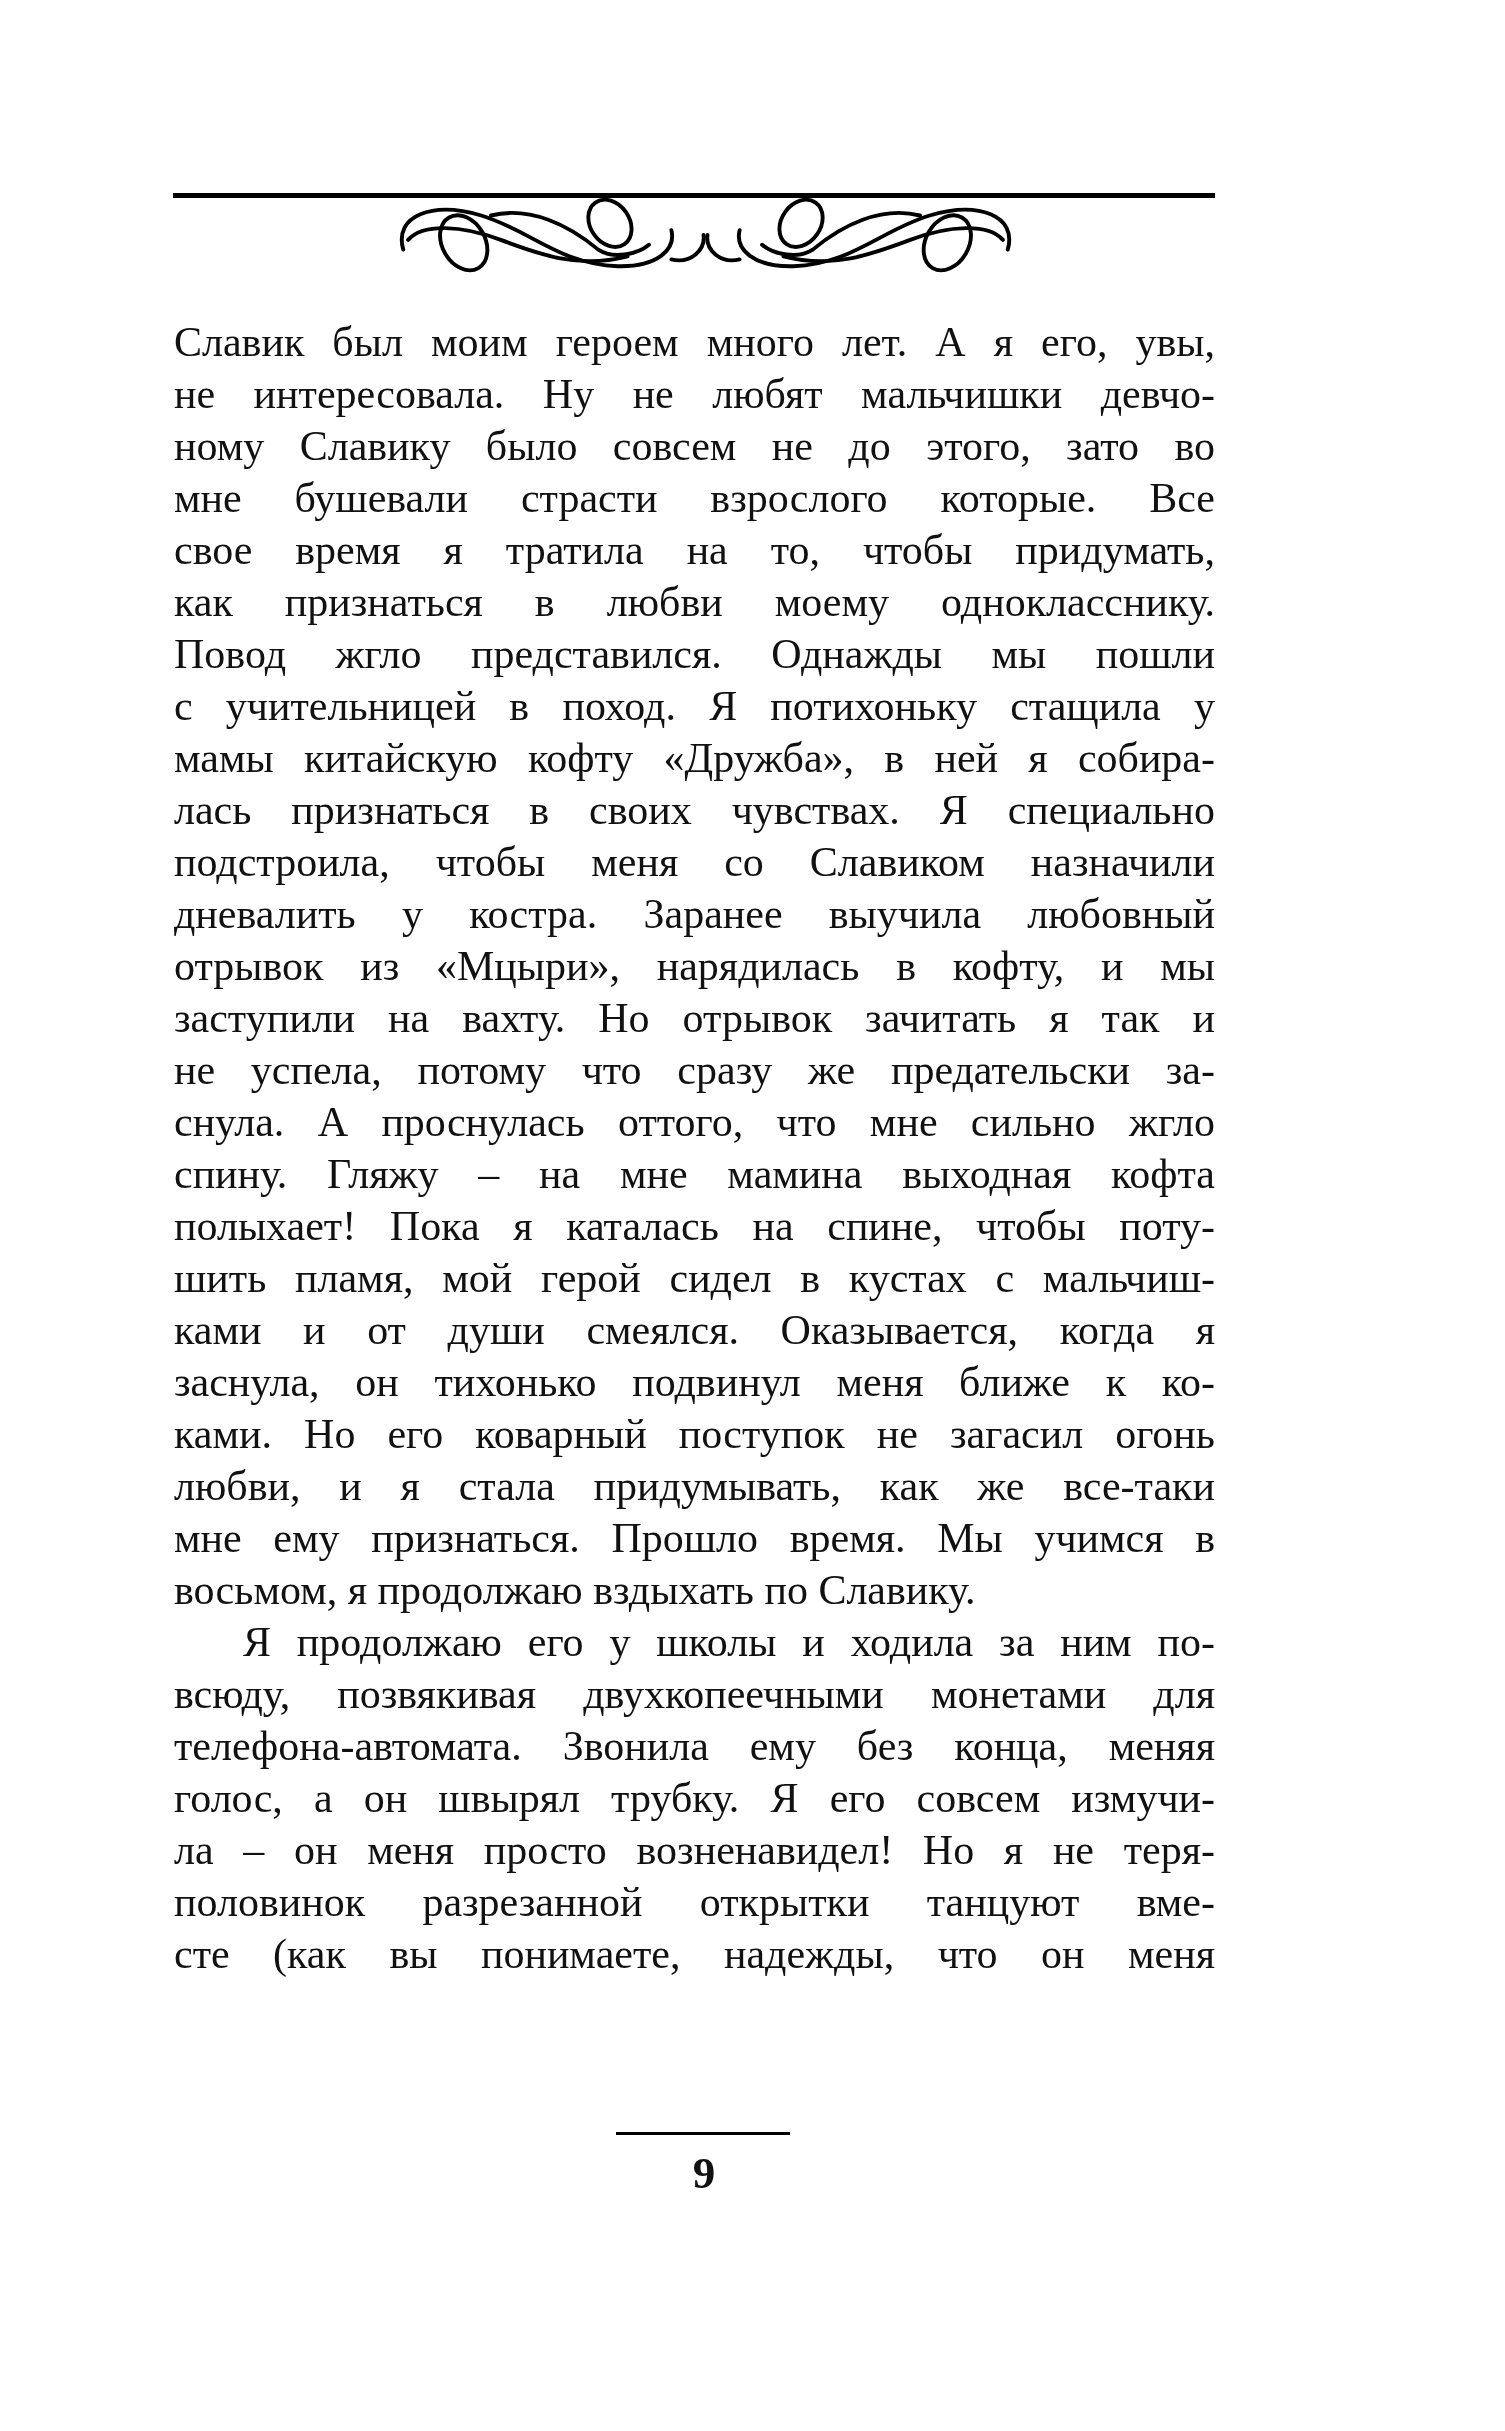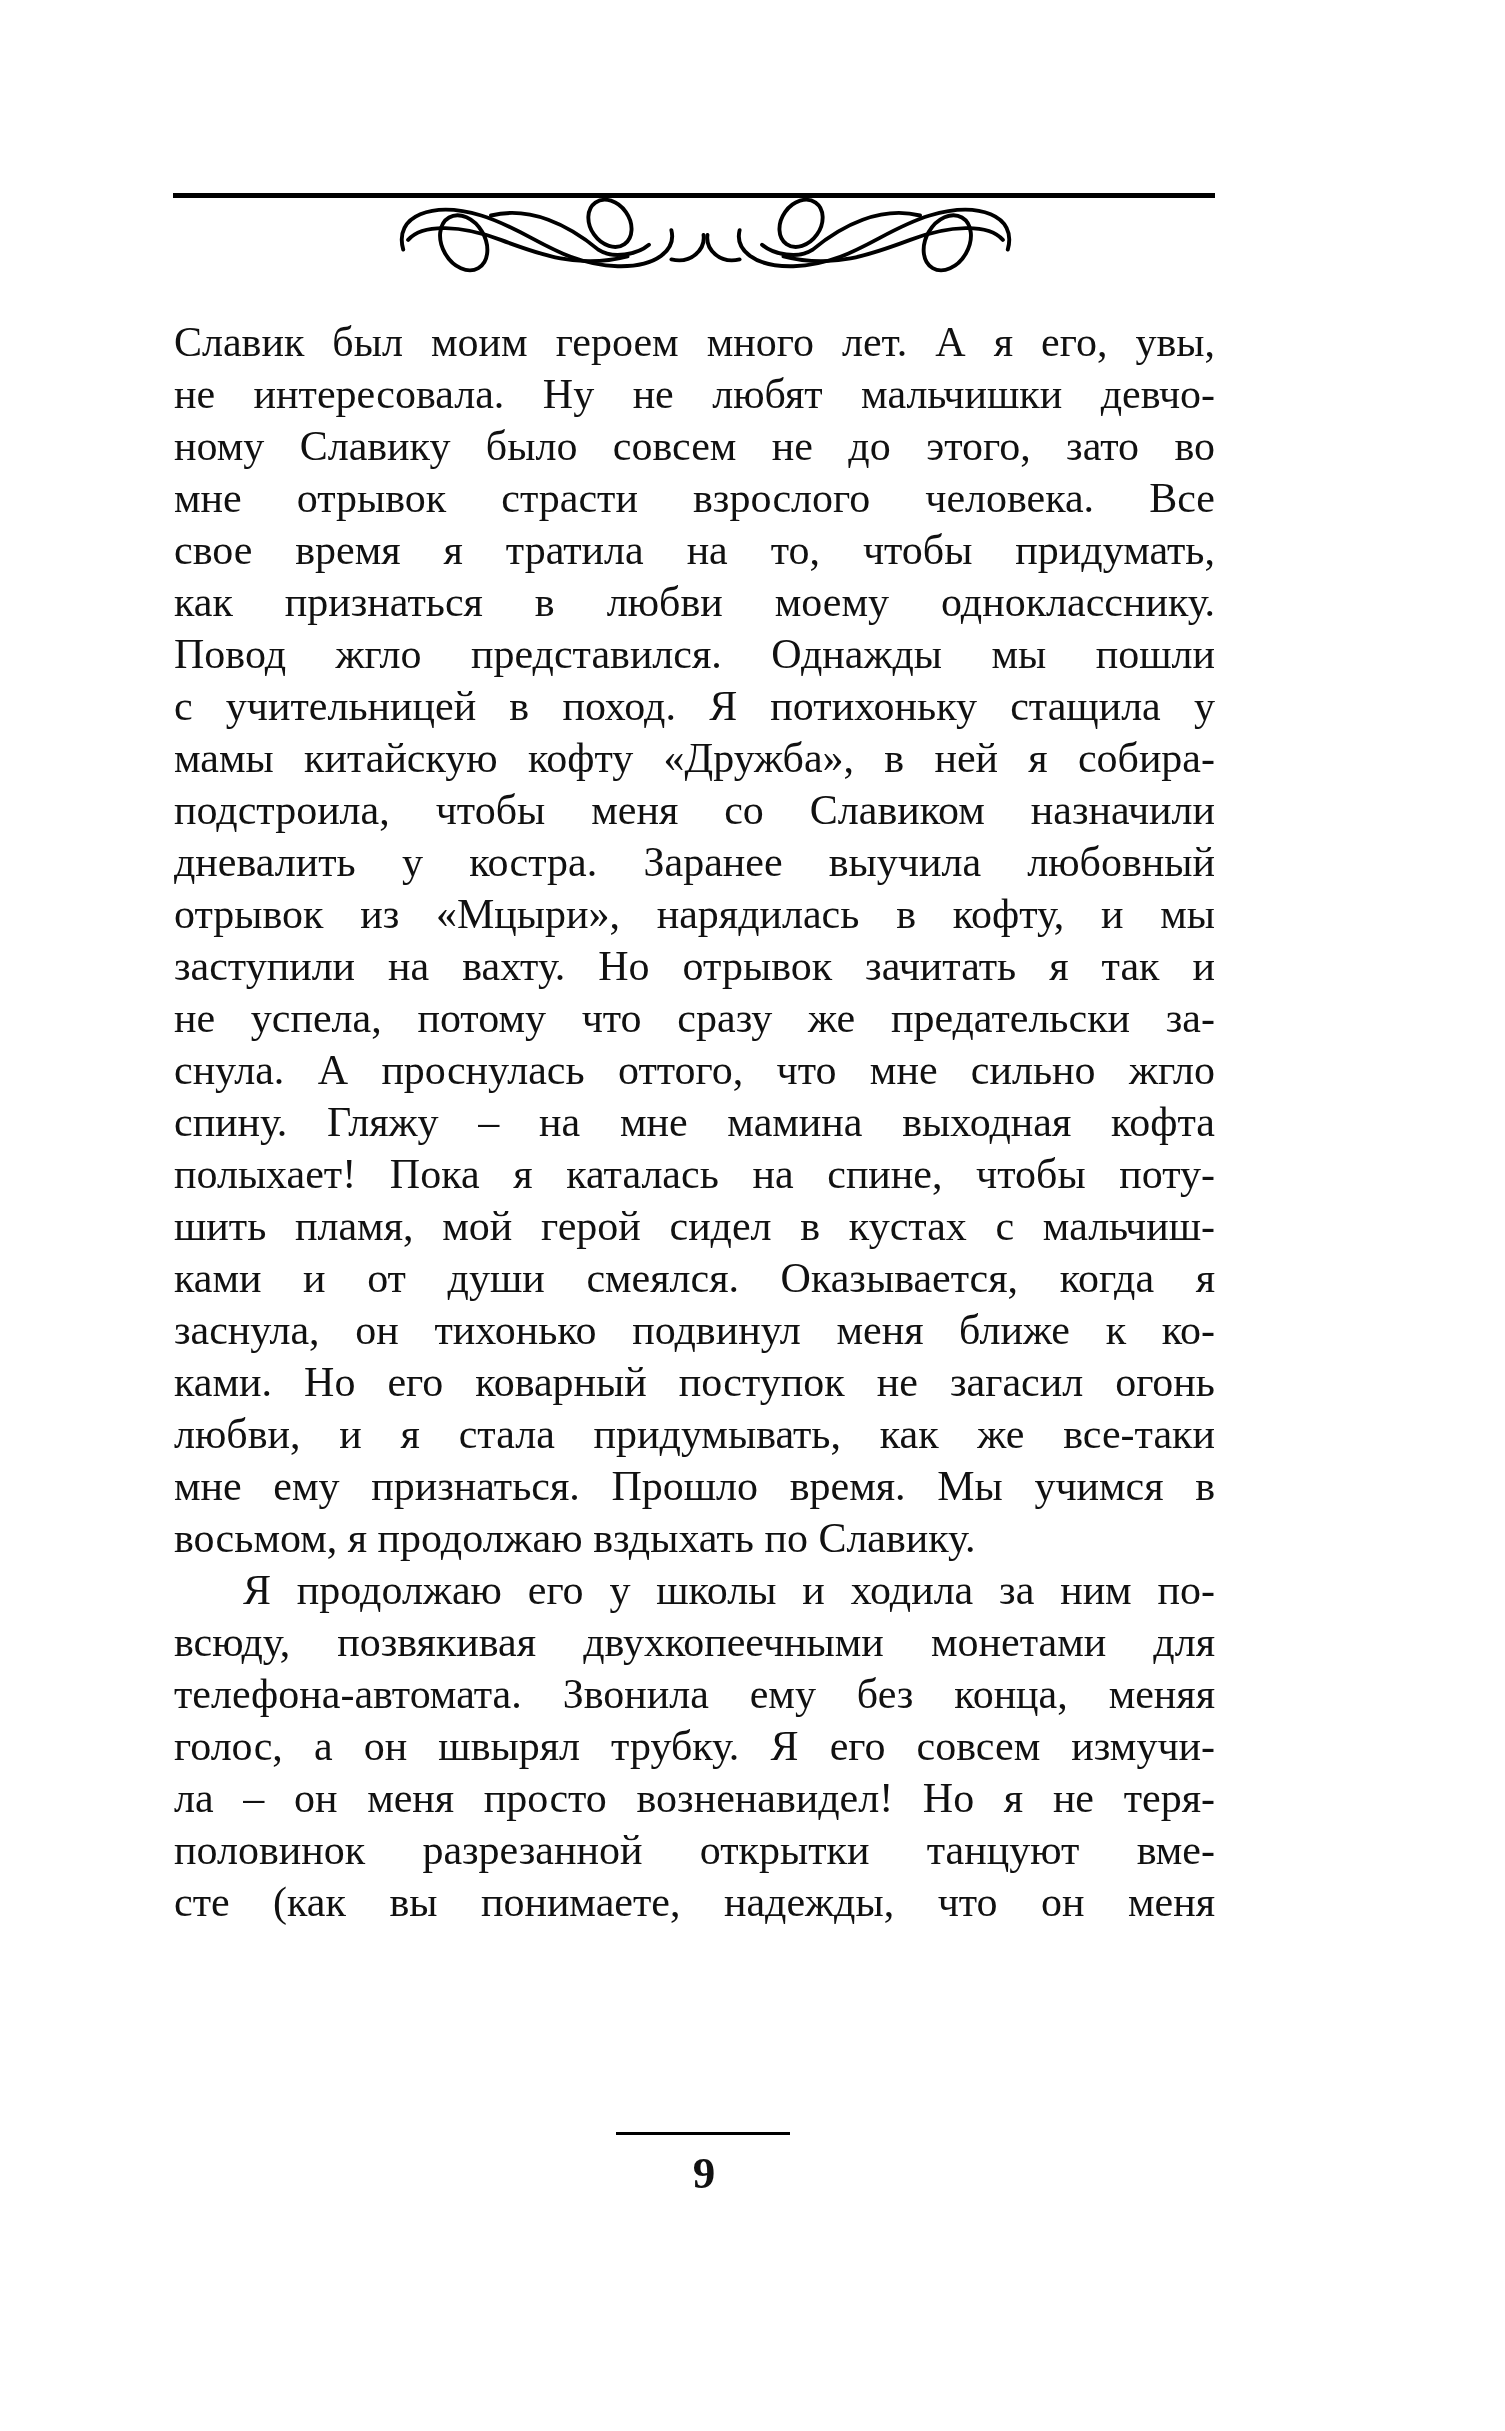--- a/index.html
+++ b/index.html
@@ -44,7 +44,7 @@
   <span class="line wrap">Славик был моим героем много лет. А я его, увы,</span>
   <span class="line wrap">не интересовала. Ну не любят мальчишки девчо-</span>
   <span class="line wrap">ному Славику было совсем не до этого, зато во</span>
-  <span class="line wrap">мне отрывок страсти взрослого человека. Все</span>
+  <span class="line wrap">мне бушевали страсти взрослого которые. Все</span>
   <span class="line wrap">свое время я тратила на то, чтобы придумать,</span>
   <span class="line wrap">как признаться в любви моему однокласснику.</span>
   <span class="line wrap">Повод жгло представился. Однажды мы пошли</span>

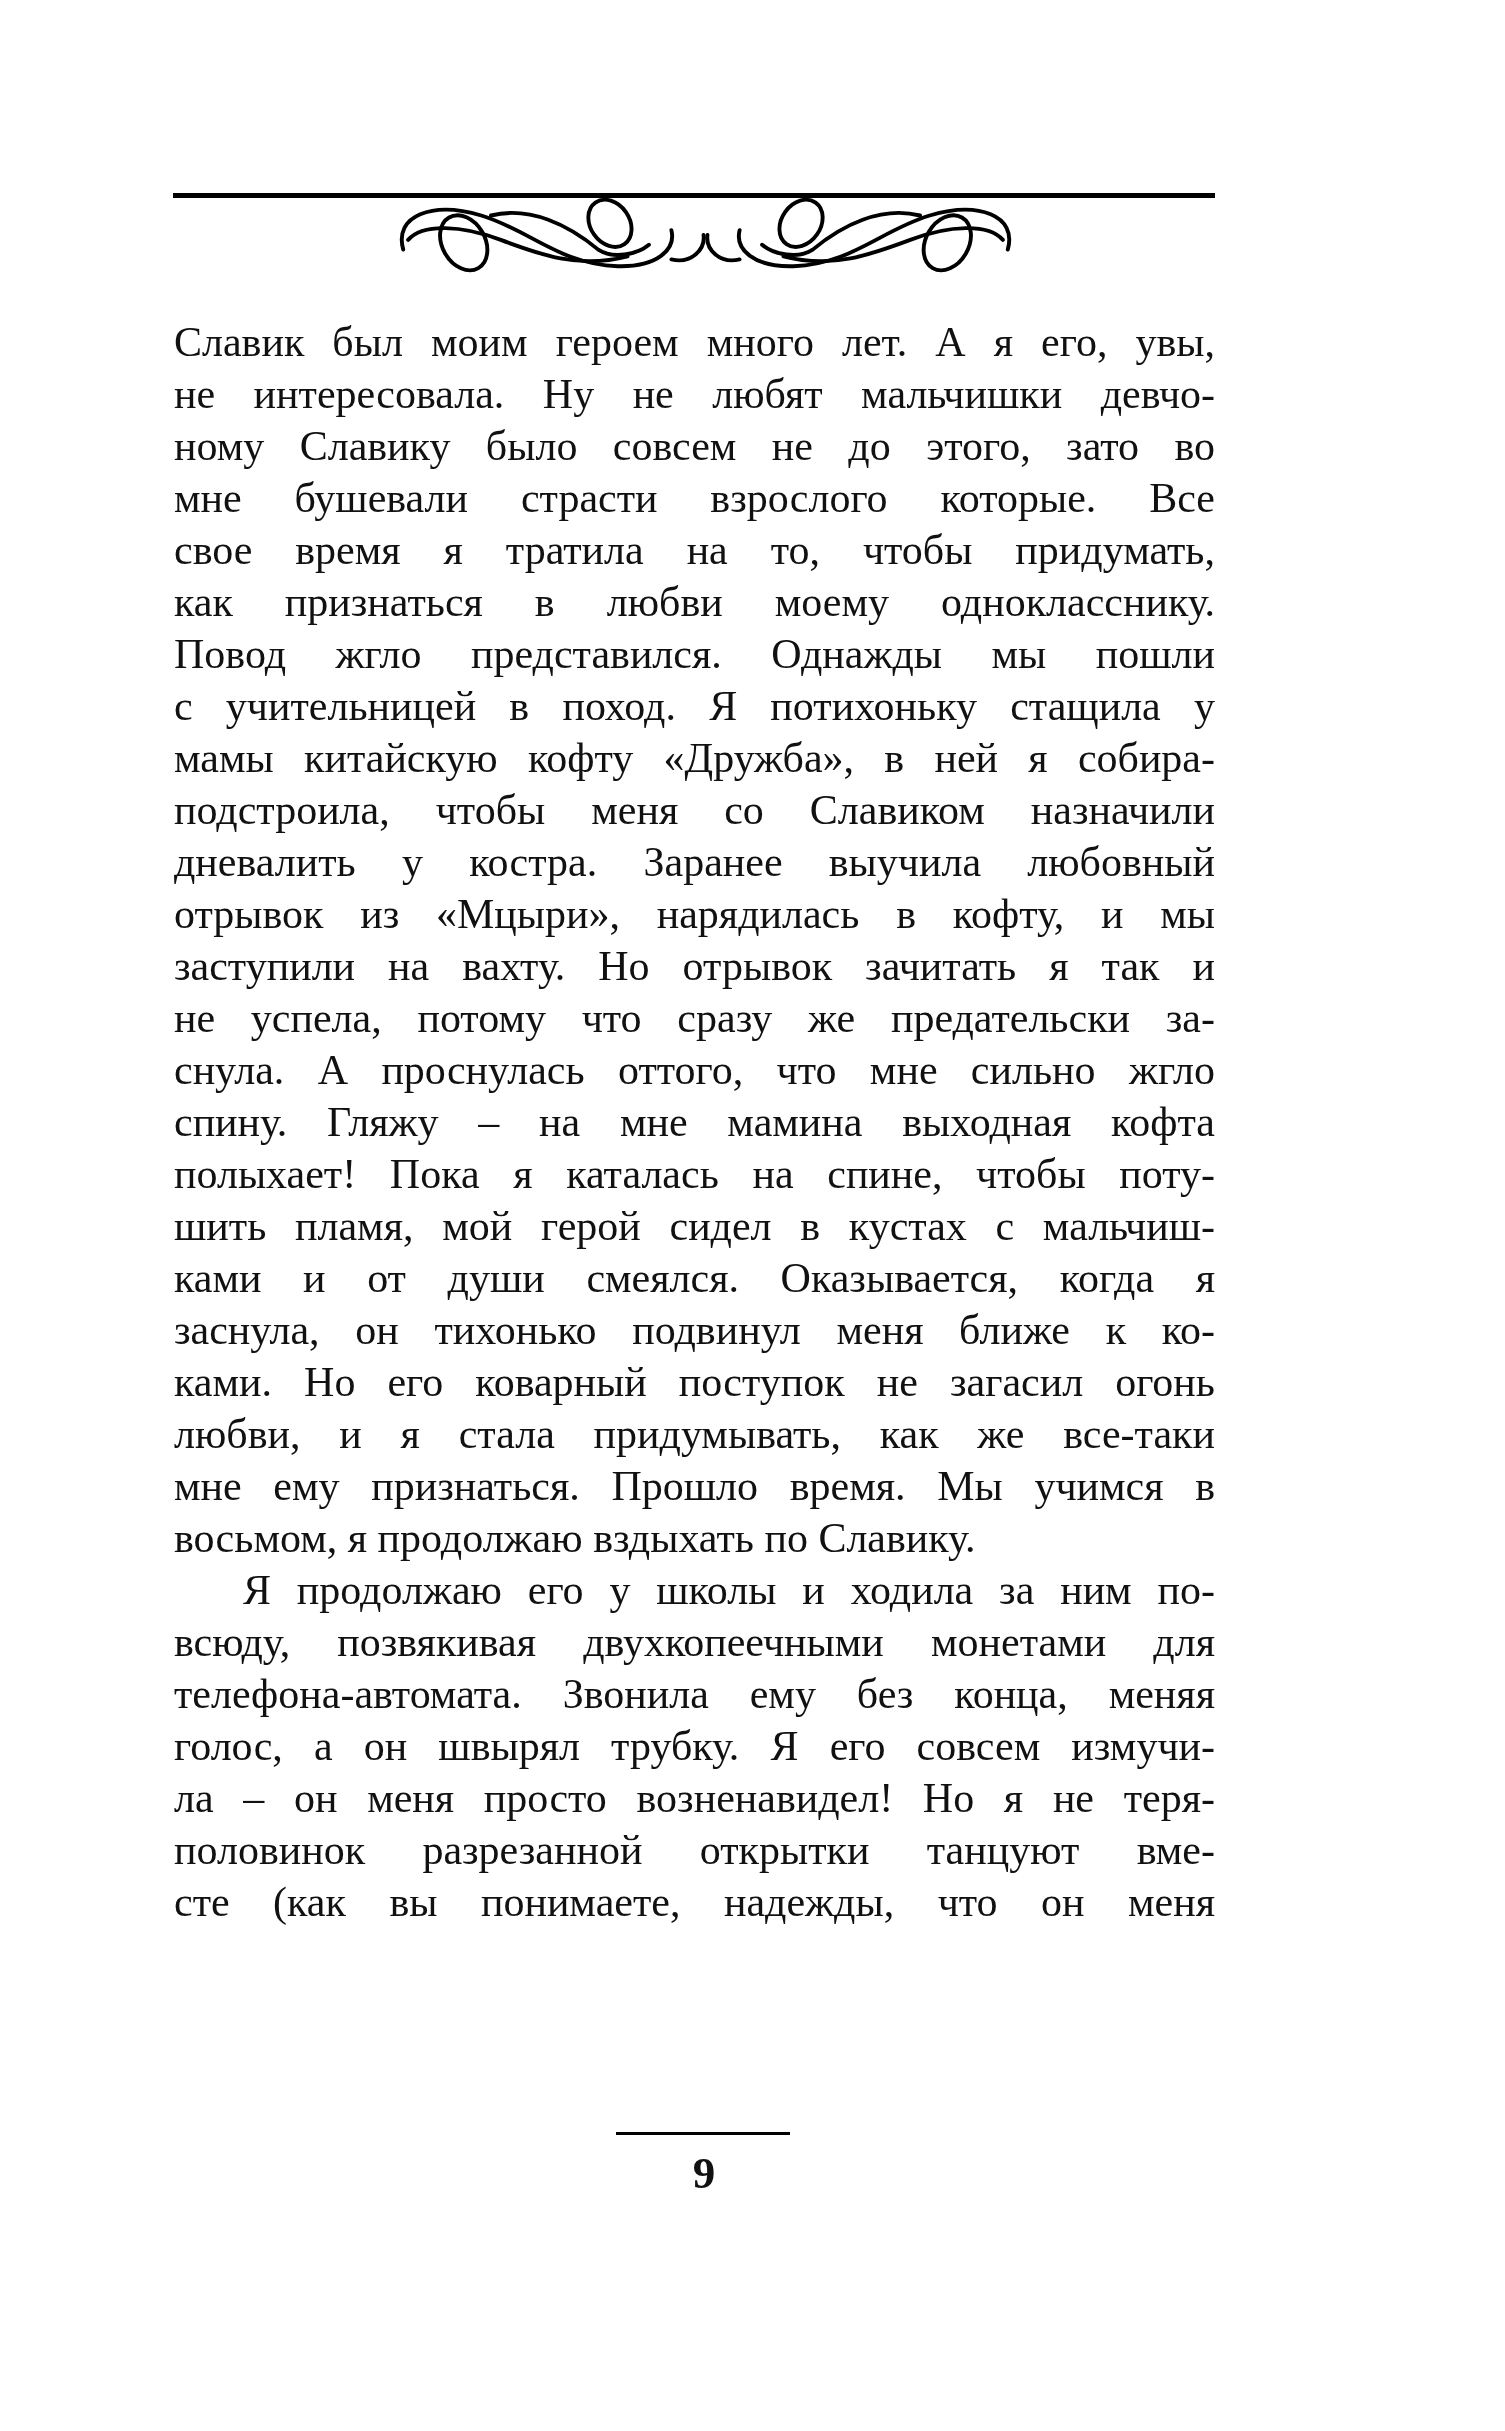--- a/index.html
+++ b/index.html
@@ -50,6 +50,7 @@
   <span class="line wrap">Повод жгло представился. Однажды мы пошли</span>
   <span class="line wrap">с учительницей в поход. Я потихоньку стащила у</span>
   <span class="line wrap">мамы китайскую кофту «Дружба», в ней я собира-</span>
+  <span class="line wrap">лась признаться в своих чувствах. Я специально</span>
   <span class="line wrap">подстроила, чтобы меня со Славиком назначили</span>
   <span class="line wrap">дневалить у костра. Заранее выучила любовный</span>
   <span class="line wrap">отрывок из «Мцыри», нарядилась в кофту, и мы</span>

